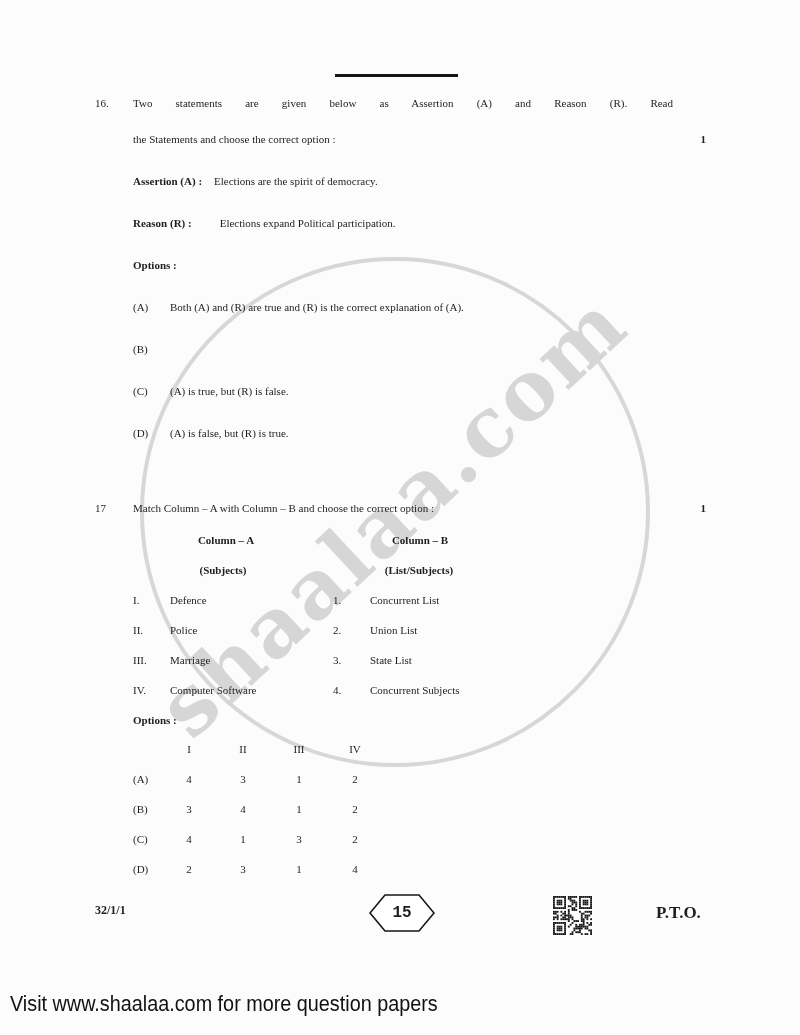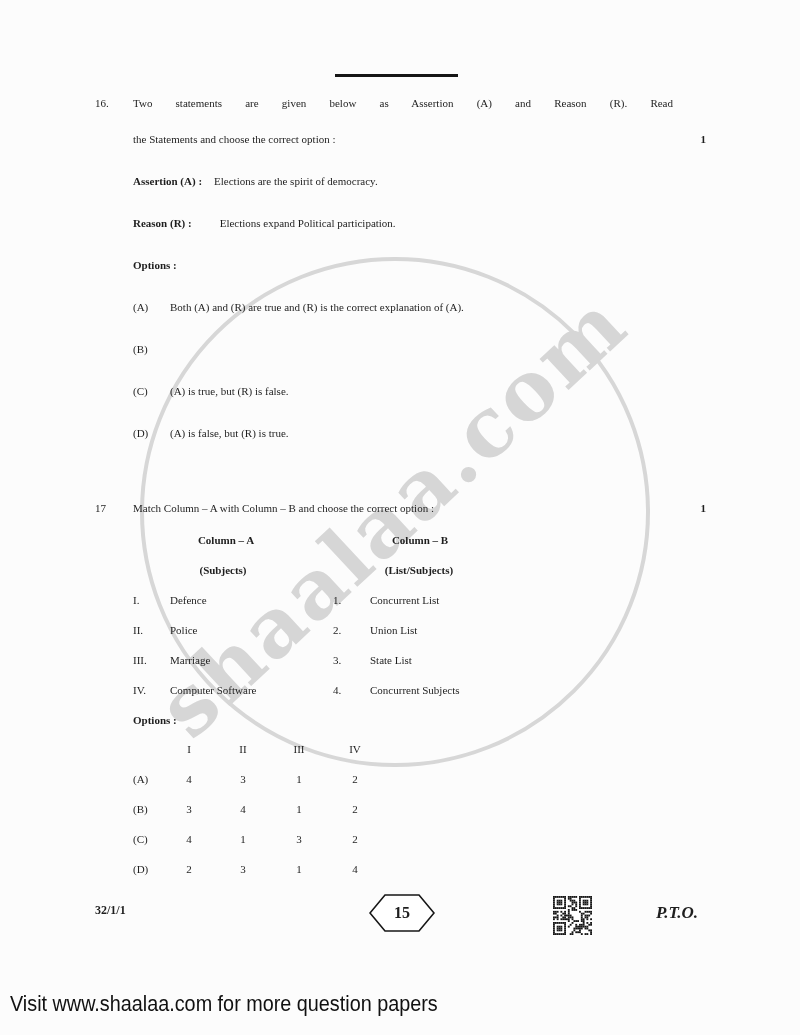--- a/index.html
+++ b/index.html
@@ -60,7 +60,7 @@
   .hexwrap{position:absolute;left:369px;top:894px;width:66px;height:38px;}
   .hexwrap .num{
     position:absolute;inset:0;display:flex;align-items:center;justify-content:center;
-    font-weight:bold;font-size:16px;
+    font-weight:bold;font-size:16px;font-family:Liberation Mono, monospace;
   }
   .qr{position:absolute;left:553px;top:896px;}
 

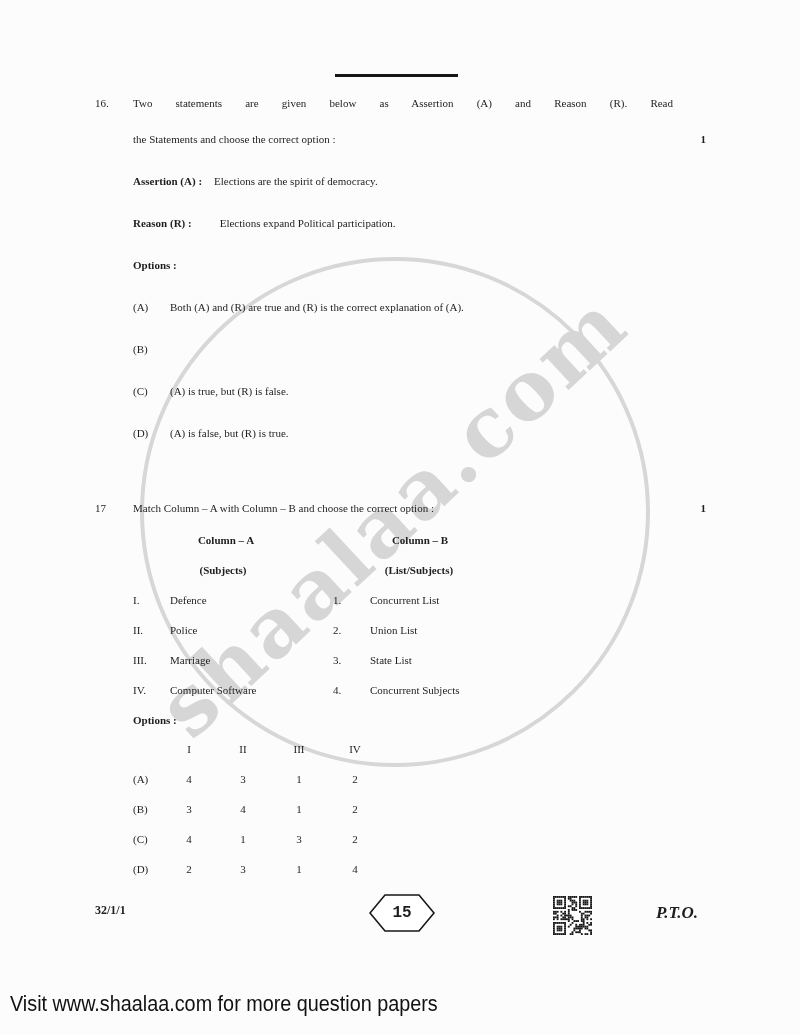--- a/index.html
+++ b/index.html
@@ -56,7 +56,7 @@
   .tbl .c{text-align:center;}
 
   .paper-code{position:absolute;left:95px;top:903px;font-weight:bold;font-size:12px;}
-  .pto{position:absolute;left:656px;top:903px;font-weight:bold;font-size:17px;font-style:italic;}
+  .pto{position:absolute;left:656px;top:903px;font-weight:bold;font-size:17px;}
   .hexwrap{position:absolute;left:369px;top:894px;width:66px;height:38px;}
   .hexwrap .num{
     position:absolute;inset:0;display:flex;align-items:center;justify-content:center;

